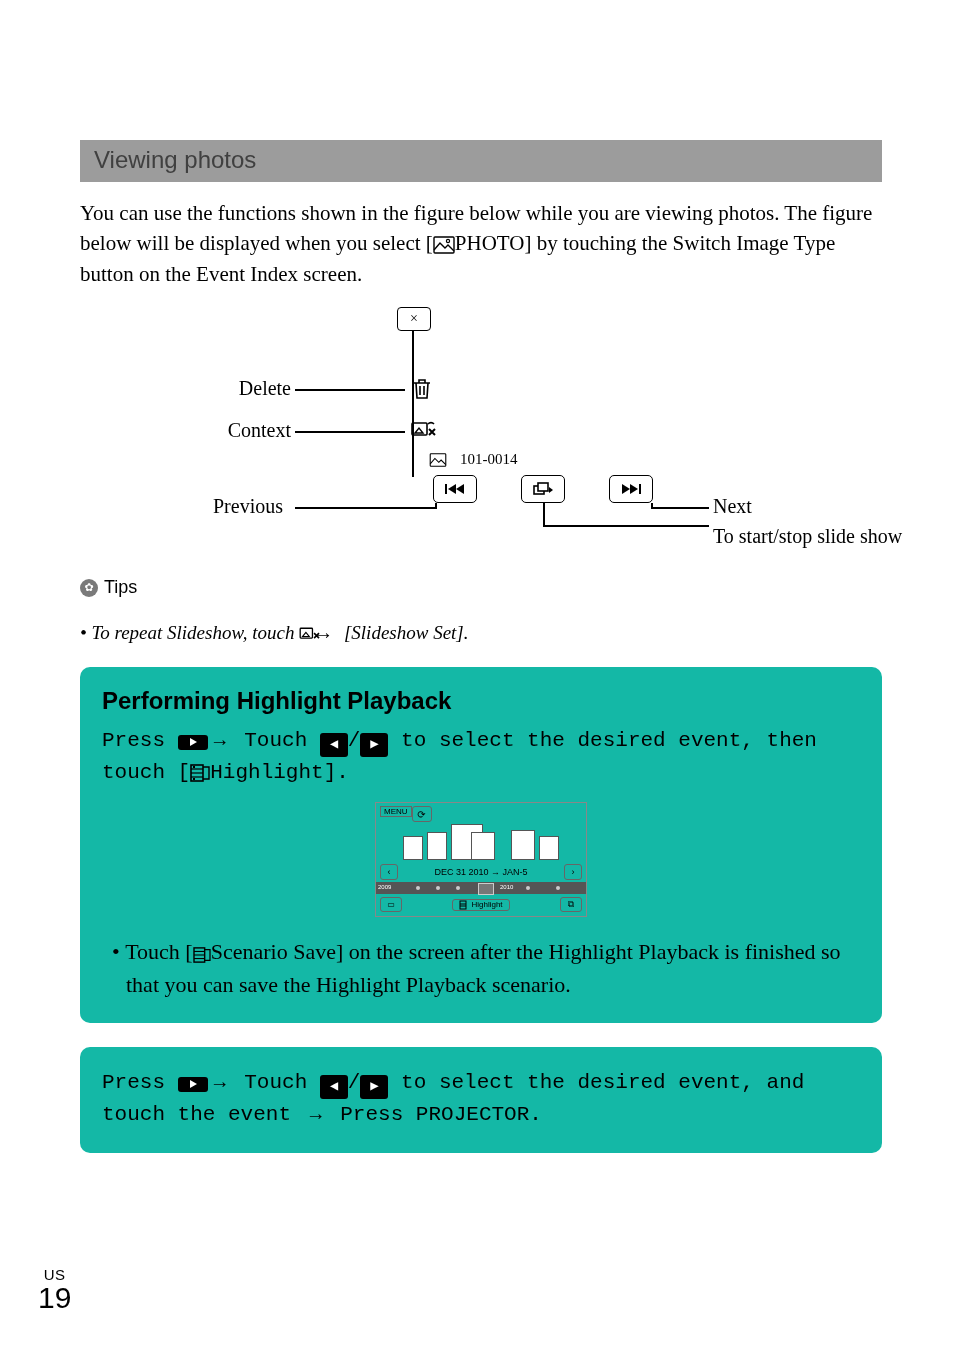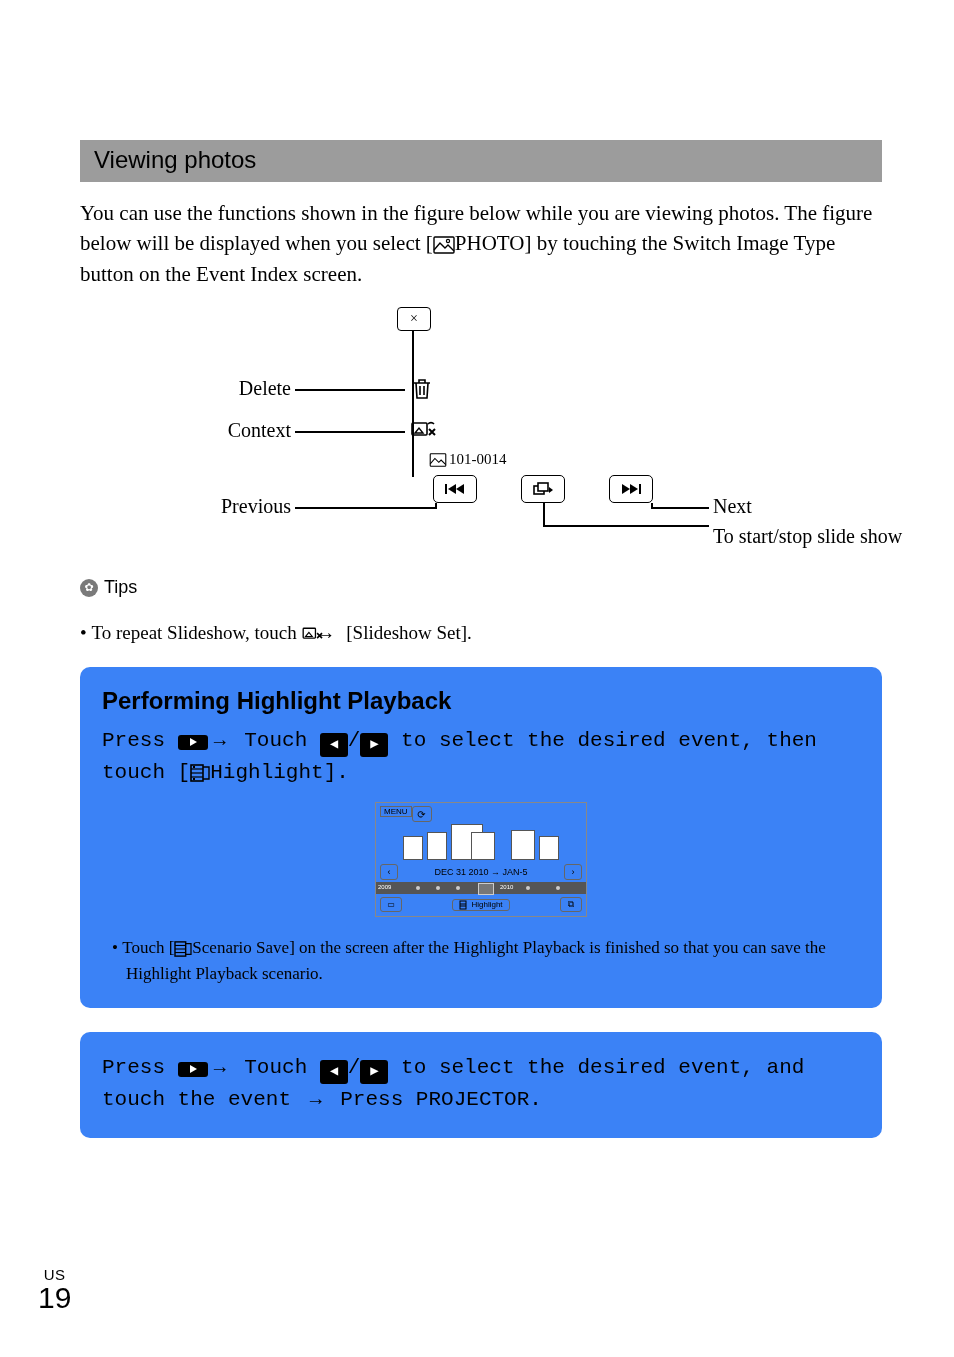--- a/index.html
+++ b/index.html
@@ -18,7 +18,7 @@
   }
   .section-bar {
     background: #9c9c9c;
-    color: #000000;
+    color: #404040;
     font-family: "Myriad Pro", "Segoe UI", Arial, sans-serif;
     font-size: 24px;
     font-weight: 400;

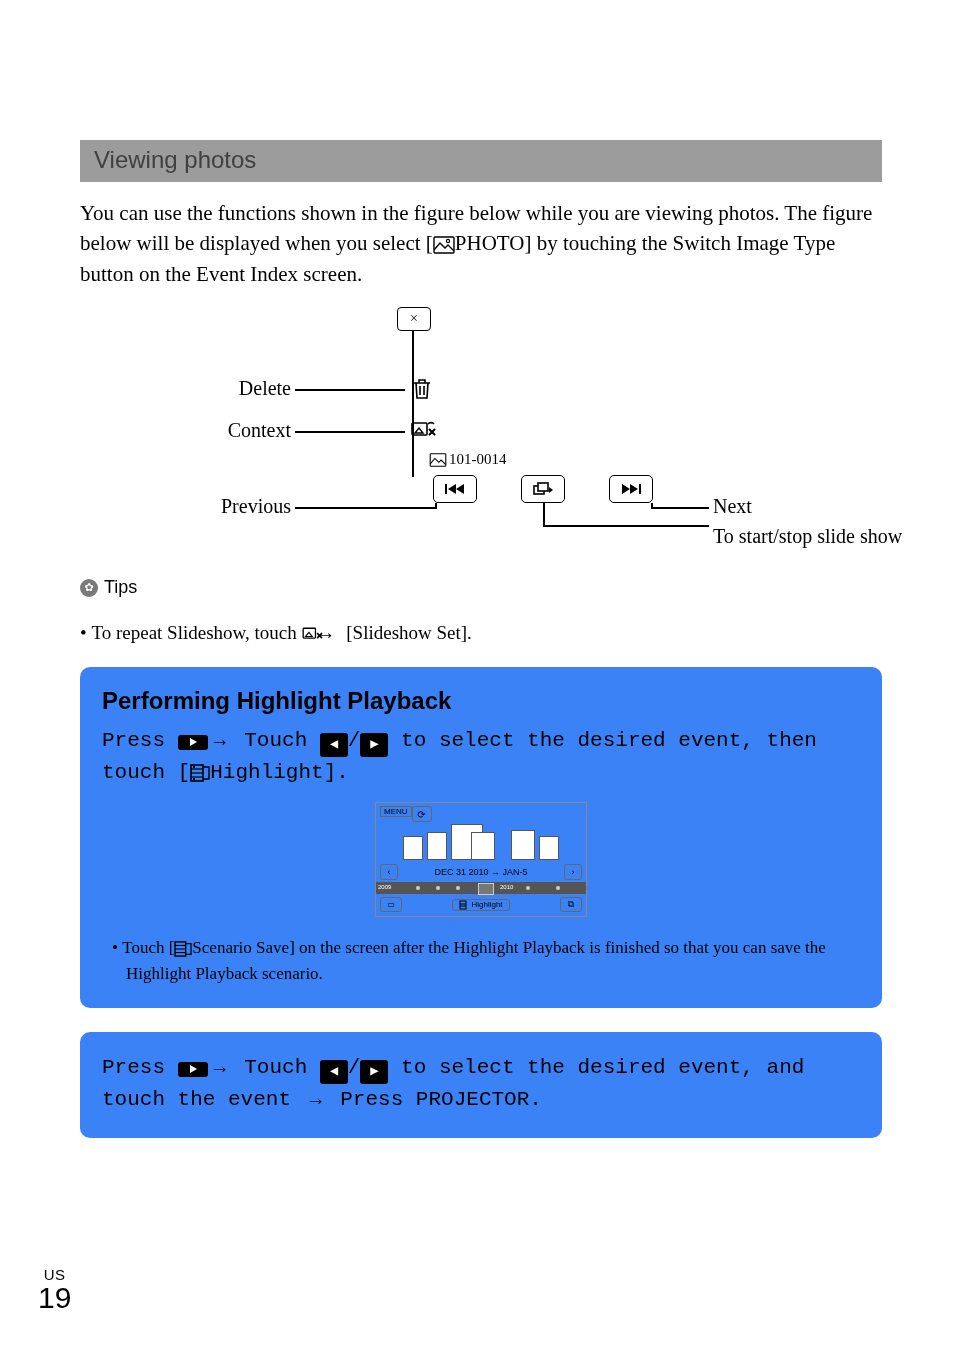--- a/index.html
+++ b/index.html
@@ -73,7 +73,7 @@
   }
   .folder-line {
     position:absolute; left:268px; top:144px; font-size:15px;
-    display:flex; align-items:center; gap:2px;
+    display:flex; align-items:center; gap:13px;
   }
   .btn {
     position:absolute;

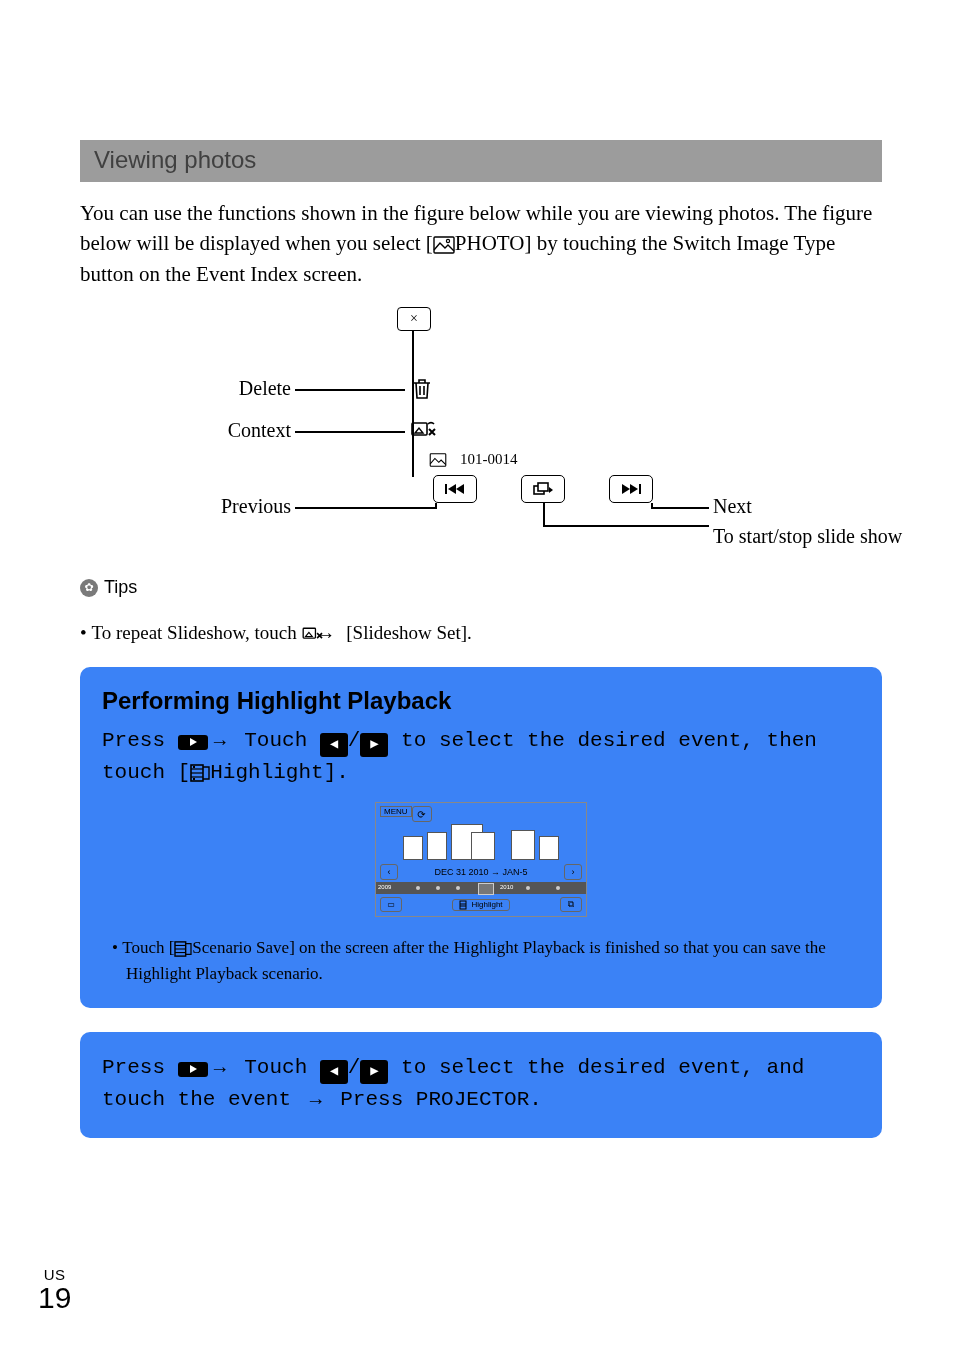--- a/index.html
+++ b/index.html
@@ -60,7 +60,7 @@
   }
   .lbl.delete { left:40px; top:70px; width:90px;}
   .lbl.context{ left:40px; top:112px; width:90px;}
-  .lbl.prev   { left:40px; top:188px; width:90px;}
+  .lbl.prev   { left:32px; top:188px; width:90px;}
   .hline { position:absolute; height:1.5px; background:#000; }
   .hline.del { left:134px; top:82px; width:110px;}
   .hline.ctx { left:134px; top:124px; width:110px;}

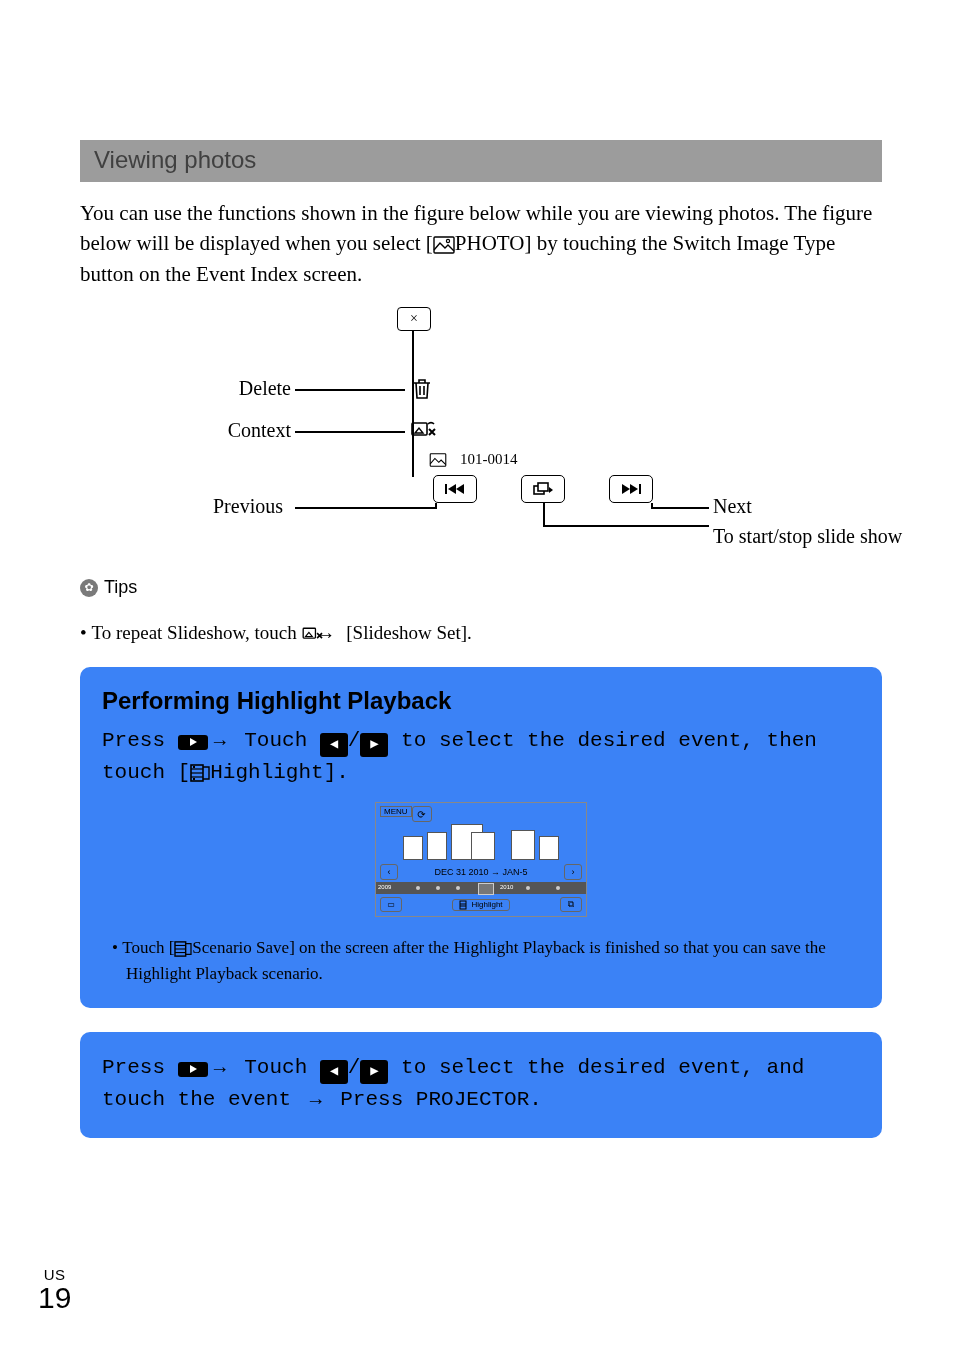--- a/index.html
+++ b/index.html
@@ -106,6 +106,7 @@
   .bullet-line {
     font-size:19px; line-height:1.5;
     padding-left:14px; text-indent:-14px;
+    font-style:italic;
   }
   .inline-icon {
     display:inline-flex; vertical-align:-4px;

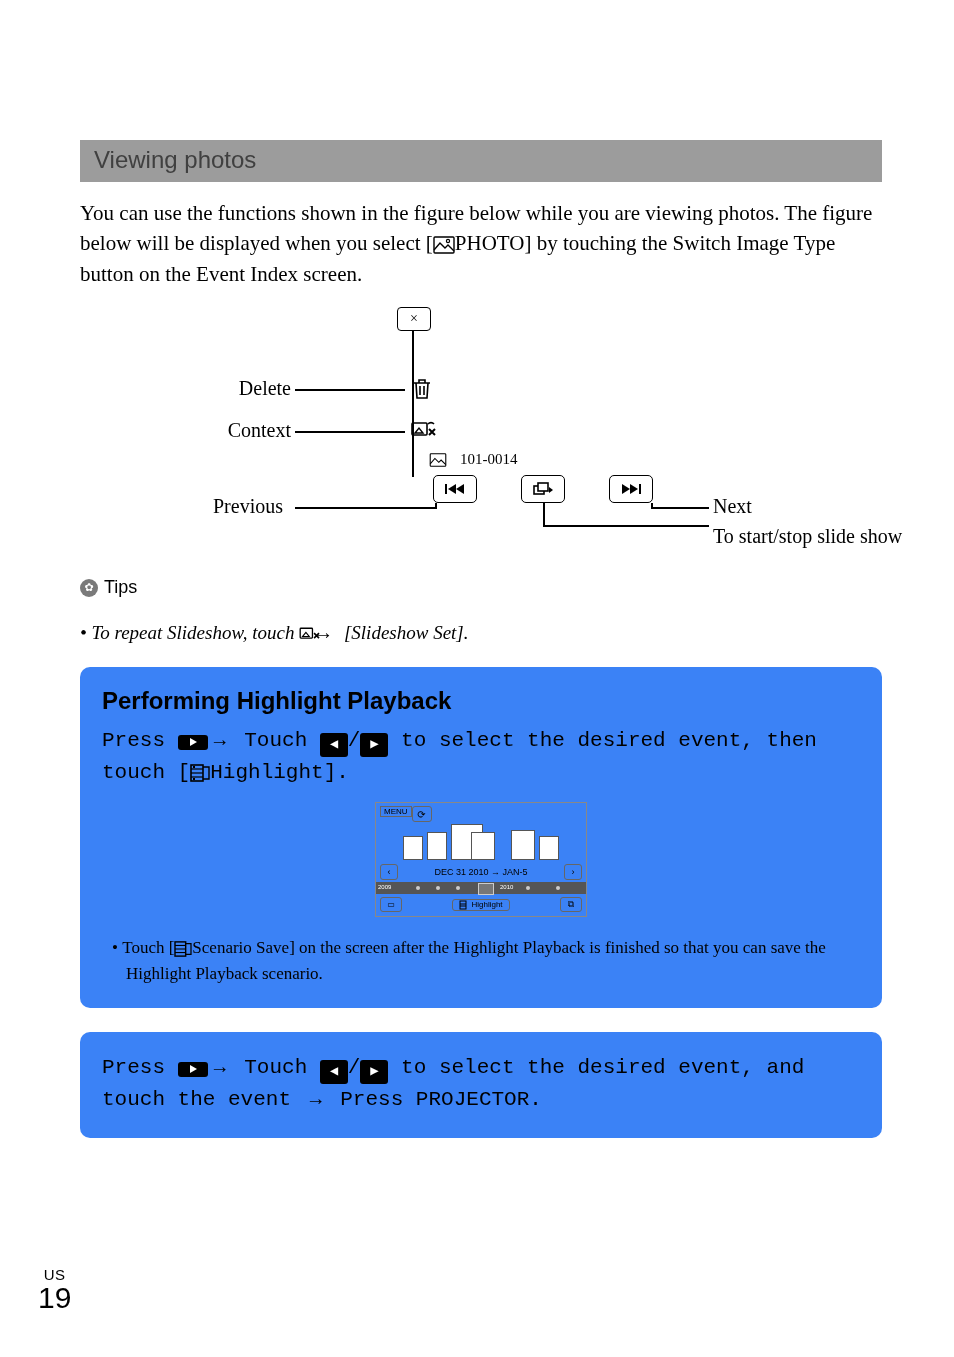--- a/index.html
+++ b/index.html
@@ -113,7 +113,7 @@
   }
 
   .info-box {
-    background:#3b82f6;
+    background:#14b8a6;
     border-radius:10px;
     padding:20px 22px 22px 22px;
     margin-bottom:24px;

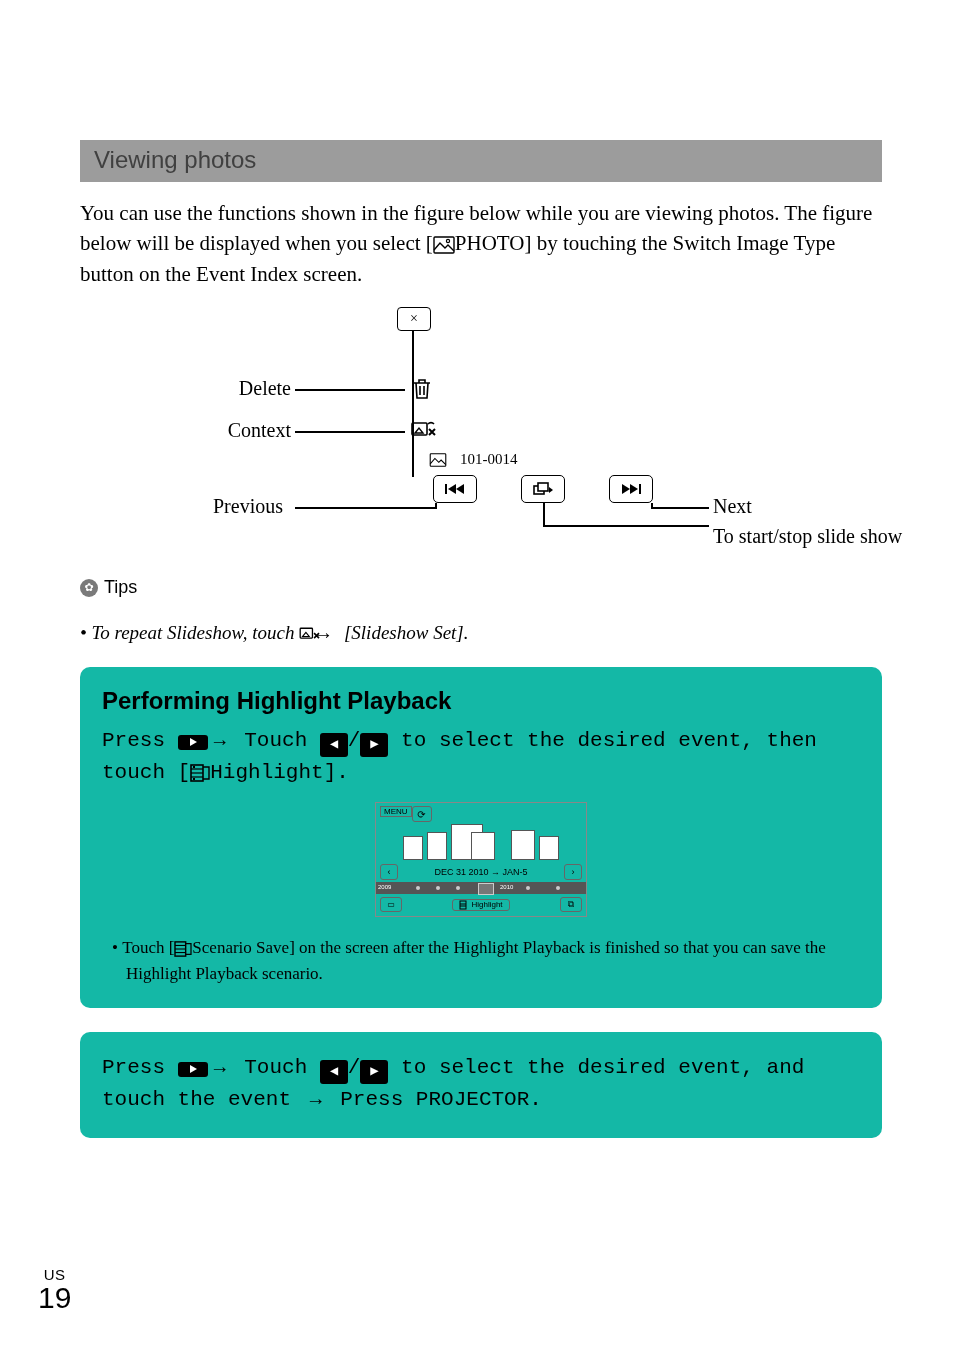--- a/index.html
+++ b/index.html
@@ -178,7 +178,7 @@
     display:flex; align-items:center; justify-content:center; font-size:9px;}
 
   .sub-bullet {
-    font-size:17px; line-height:1.5;
+    font-size:22px; line-height:1.5;
     padding-left:24px; text-indent:-14px;
     margin:0;
   }

